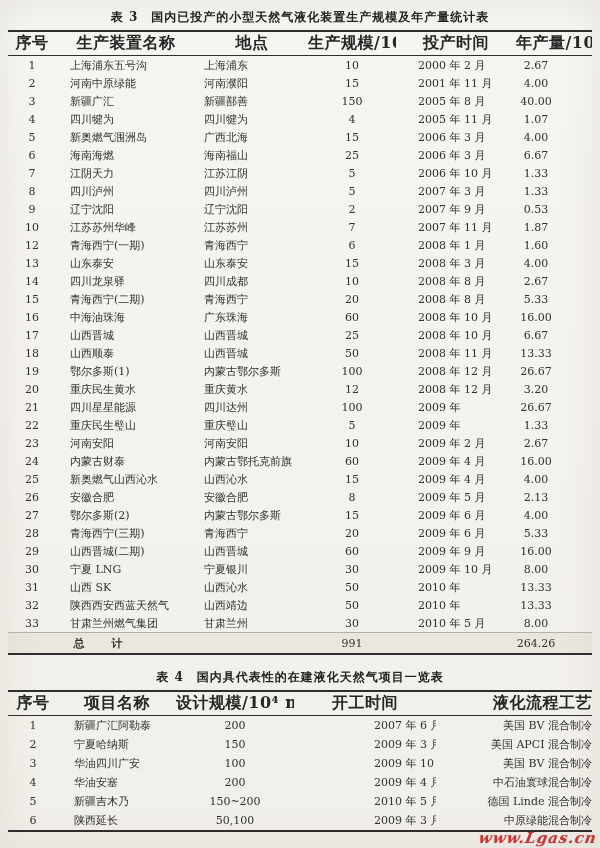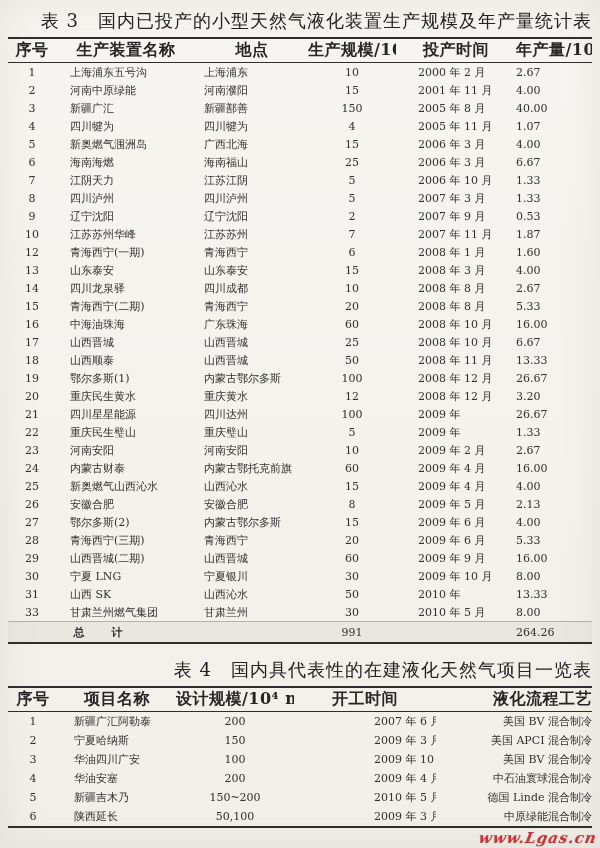--- a/index.html
+++ b/index.html
@@ -16,7 +16,7 @@
   }
   .inner{padding:5px 8px 0 8px;}
   .tbl-title{
-    text-align:right;font-weight:normal;font-size:18px;
+    text-align:center;font-weight:bold;font-size:12px;
     letter-spacing:1px;color:#222;padding:4px 0 4px 0;
   }
   table{border-collapse:collapse;width:584px;table-layout:fixed;font-size:11px;color:#303030;}

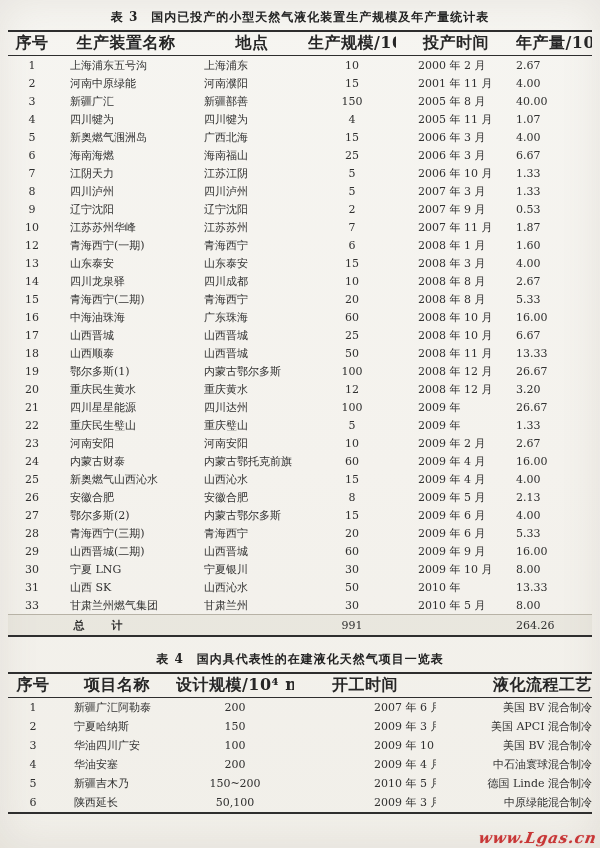--- a/index.html
+++ b/index.html
@@ -36,7 +36,7 @@
   .c-loc{width:112px;text-align:left;padding-left:8px;}
   .c-scale{width:88px;text-align:center;}
   .c-date{width:120px;text-align:left;padding-left:22px;}
-  .c-out{text-align:left;padding-right:36px;}
+  .c-out{text-align:center;padding-right:36px;}
   tfoot td{height:20px;background:rgba(210,205,192,.28);border-top:1px solid #b7b2a6;}
   .c-total-label{text-align:center;font-weight:bold;letter-spacing:8px;}
   

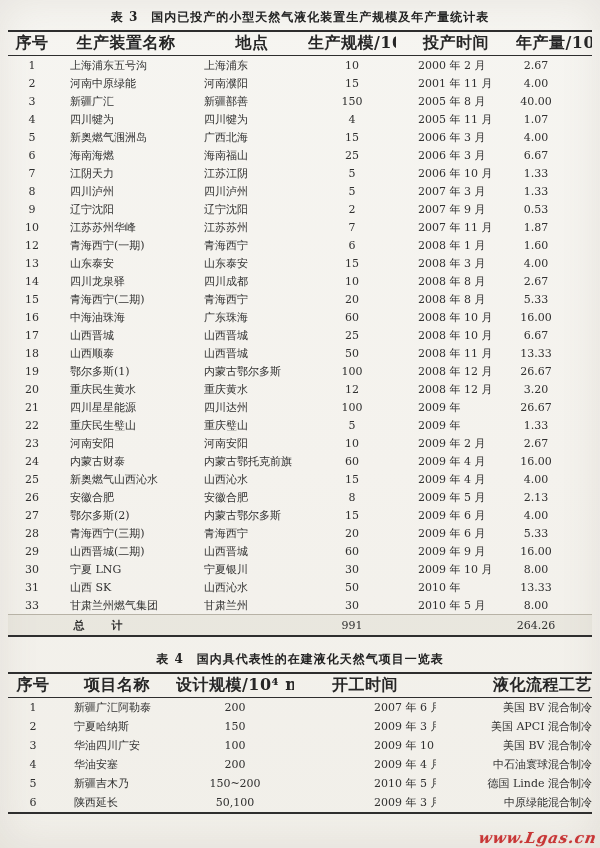--- a/index.html
+++ b/index.html
@@ -316,6 +316,14 @@
             <td class="c-out">13.33</td>
           </tr>
           <tr>
+            <td class="c-idx">32</td>
+            <td class="c-name">陕西西安西蓝天然气</td>
+            <td class="c-loc">山西靖边</td>
+            <td class="c-scale">50</td>
+            <td class="c-date">2010 年</td>
+            <td class="c-out">13.33</td>
+          </tr>
+          <tr>
             <td class="c-idx">33</td>
             <td class="c-name">甘肃兰州燃气集团</td>
             <td class="c-loc">甘肃兰州</td>

